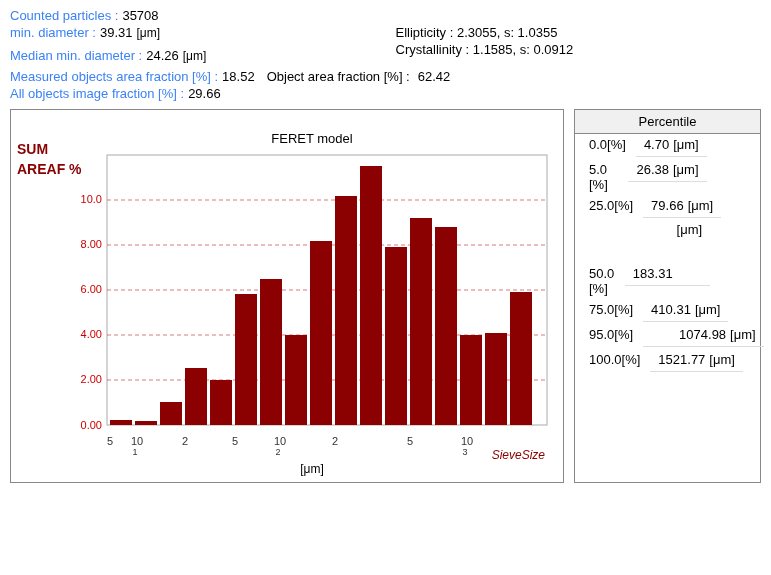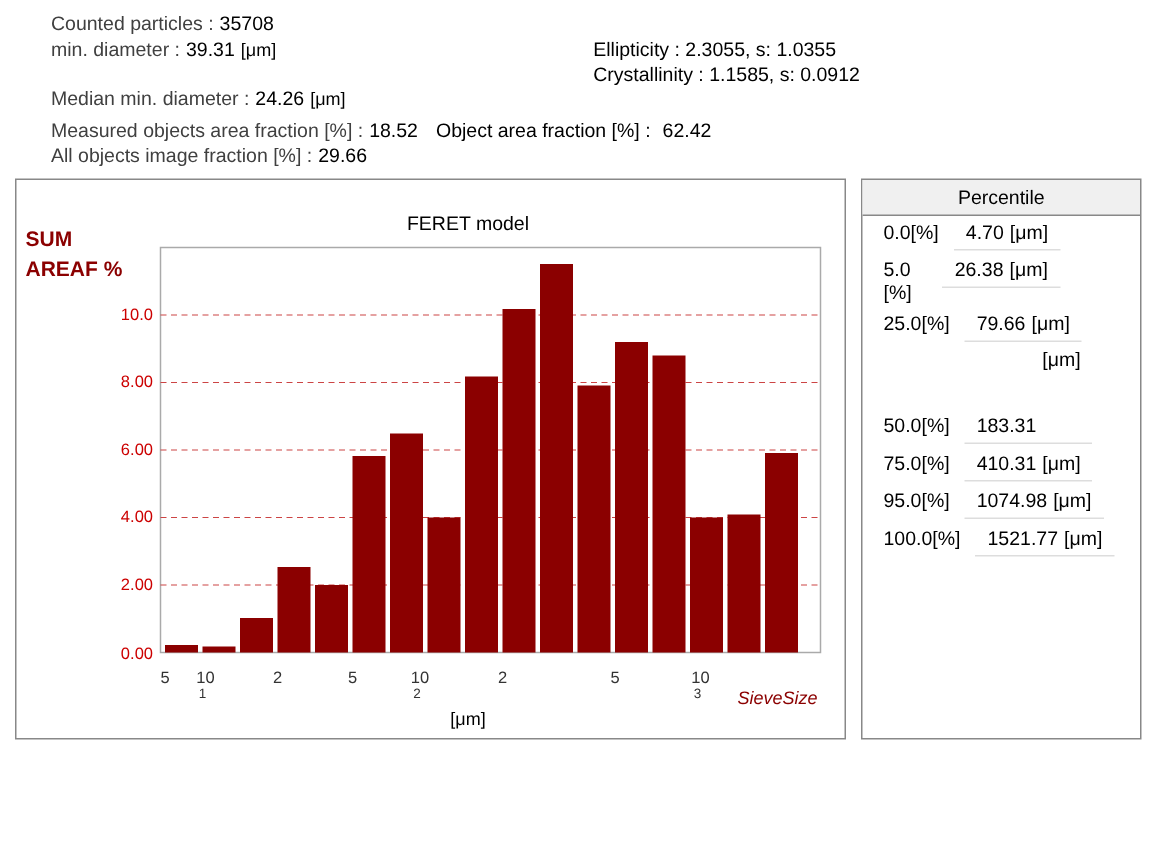--- a/index.html
+++ b/index.html
@@ -23,7 +23,7 @@
       align-items: baseline;
       gap: 4px;
     }
-    .stats-label { color: #404040; margin-left: 24px; }
+    .stats-label { color: #3b82f6; }
     .stats-value { font-weight: normal; }
     .unit { font-size: 12px; }
     .top-grid {

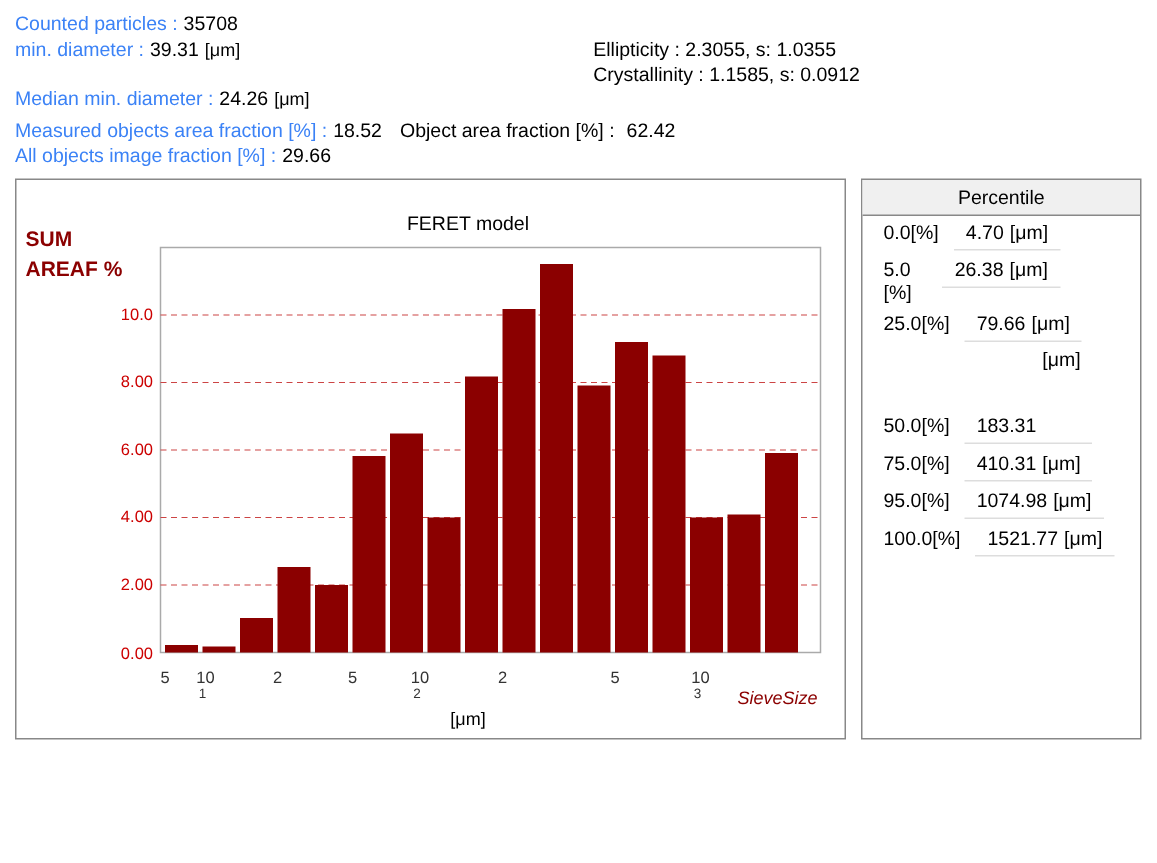--- a/index.html
+++ b/index.html
@@ -32,7 +32,7 @@
       gap: 0;
       margin-bottom: 4px;
     }
-    .left-stats { display: flex; flex-direction: column; gap: 18px; }
+    .left-stats { display: flex; flex-direction: column; gap: 8px; }
     .right-stats { display: flex; flex-direction: column; gap: 2px; padding-left: 10px; }
     .main-content {
       display: flex;

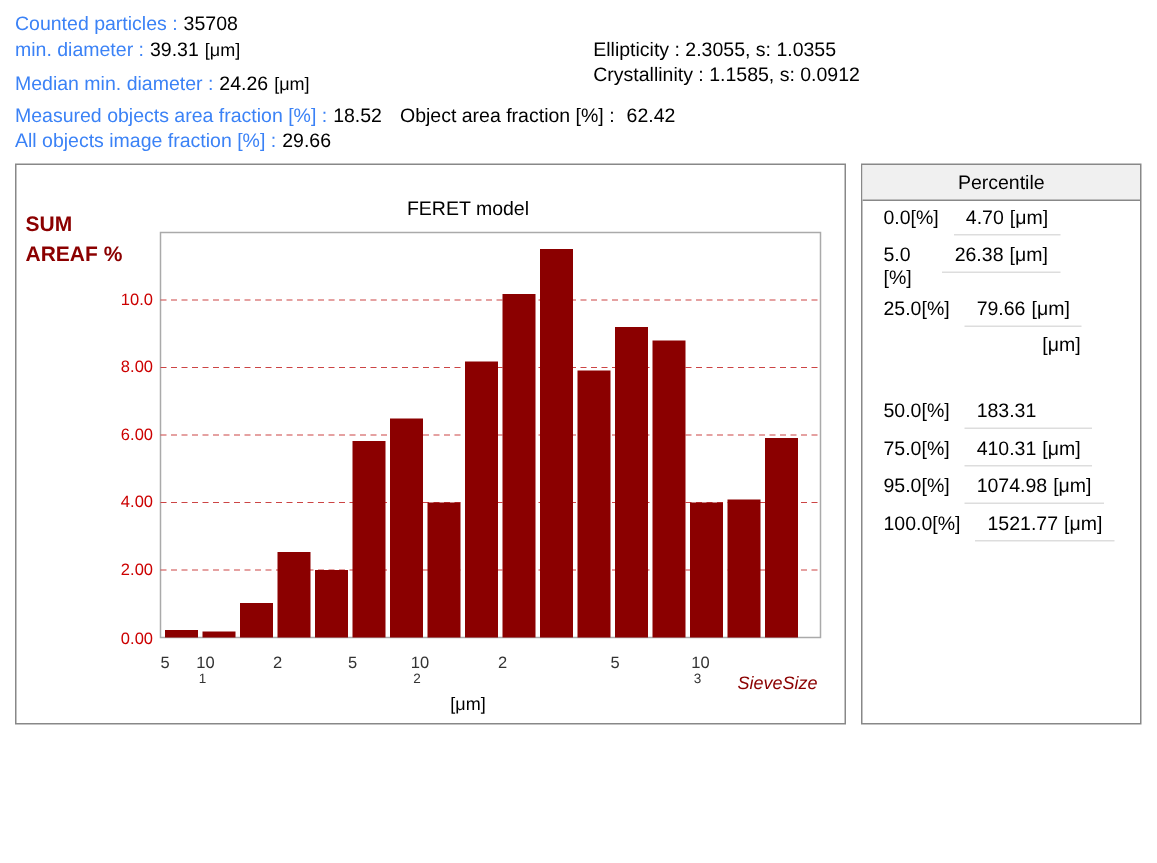--- a/index.html
+++ b/index.html
@@ -256,7 +256,7 @@
           </div>
         </div>
         <div class="percentile-row">
-          <div style="display: flex; justify-content: flex-end; padding: 1px 8px;">
+          <div style="display: flex; justify-content: flex-end; padding: 1px 8px; flex-direction: column;">
             <span>50.0</span>
             <span>[%]</span>
           </div>

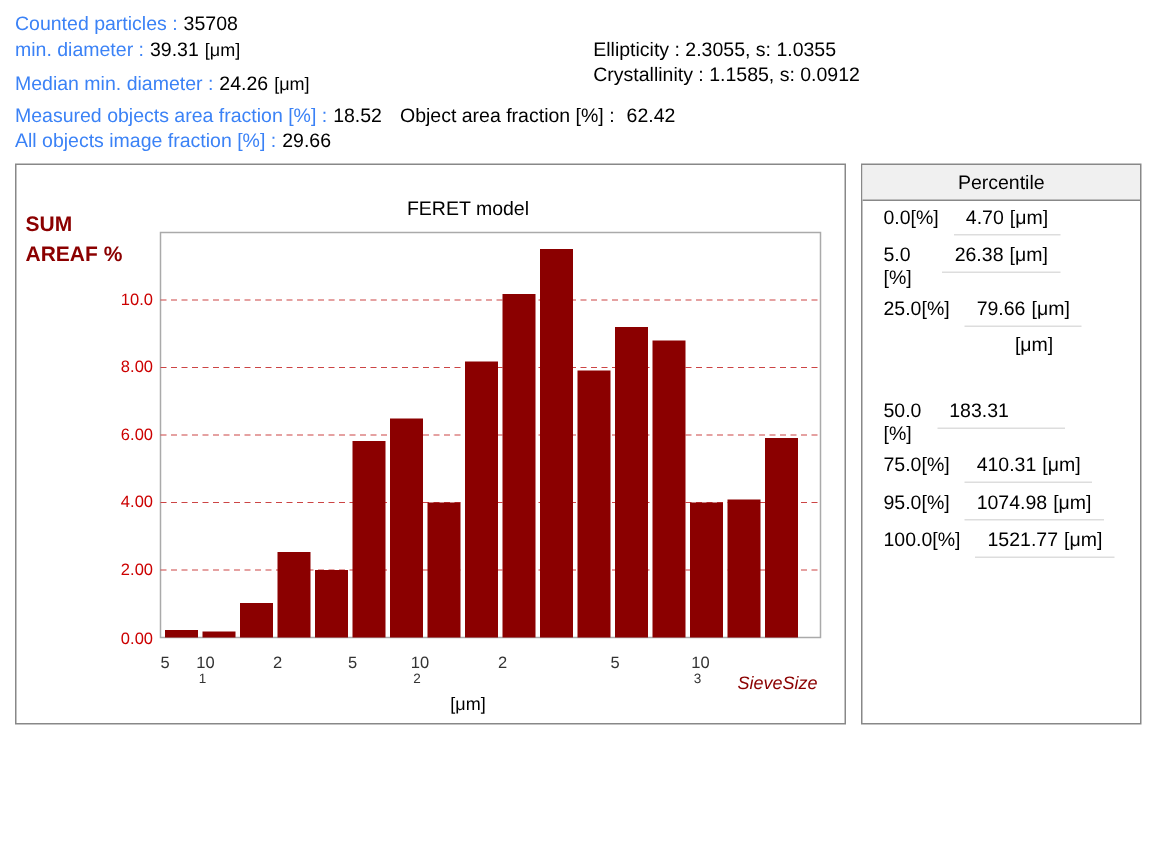--- a/index.html
+++ b/index.html
@@ -281,7 +281,7 @@
             <span>[%]</span>
           </div>
           <div style="display: flex; justify-content: space-between; padding: 0px 8px 4px; border-bottom: 1px solid rgb(221, 221, 221);">
-            <span style="text-align:center; flex:1;">1074.98</span>
+            <span style="text-align:center; flex:1;margin-left:28px;">1074.98</span>
             <span style="margin-left:4px;">[μm]</span>
           </div>
         </div>

